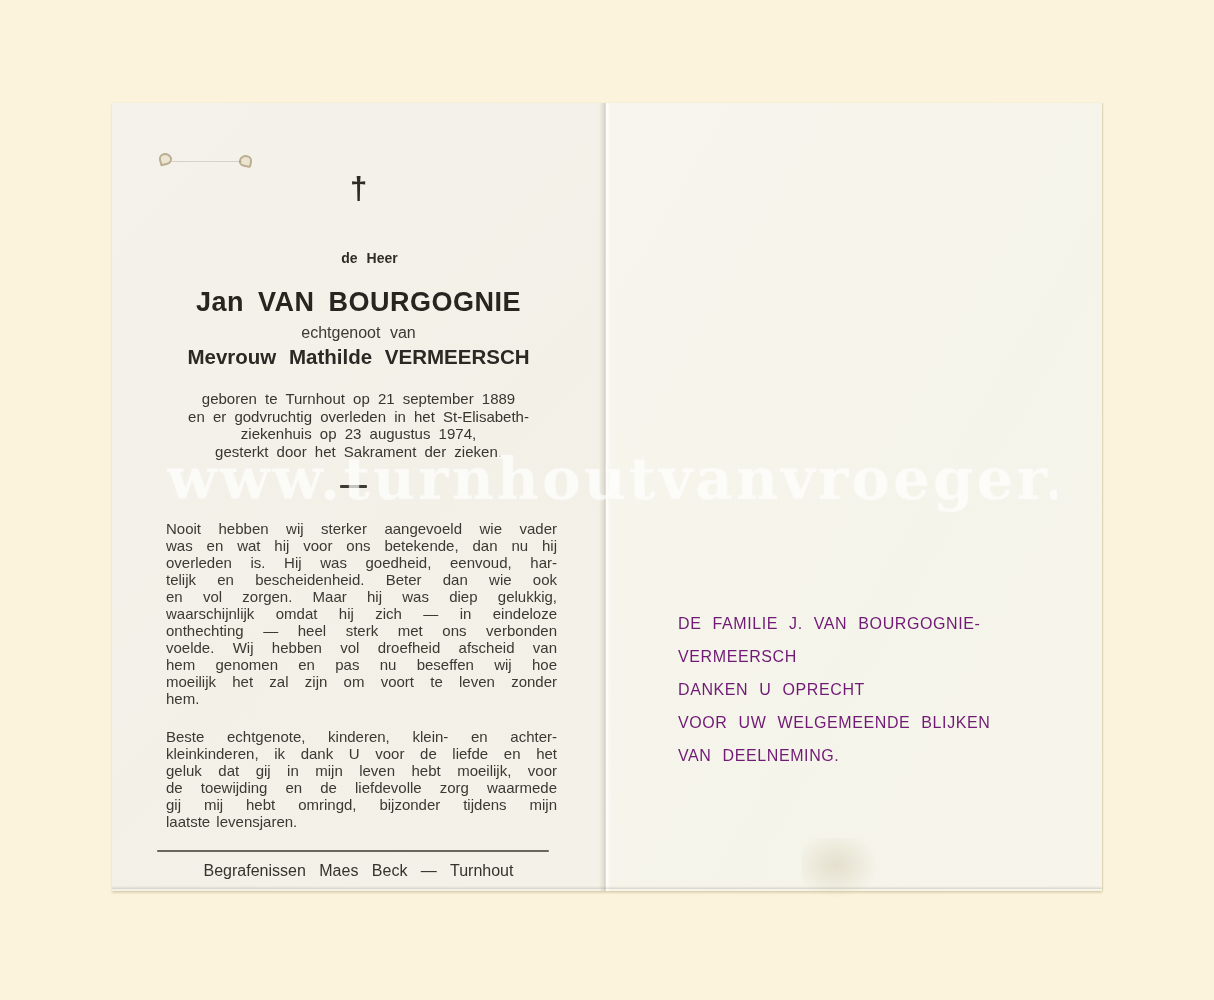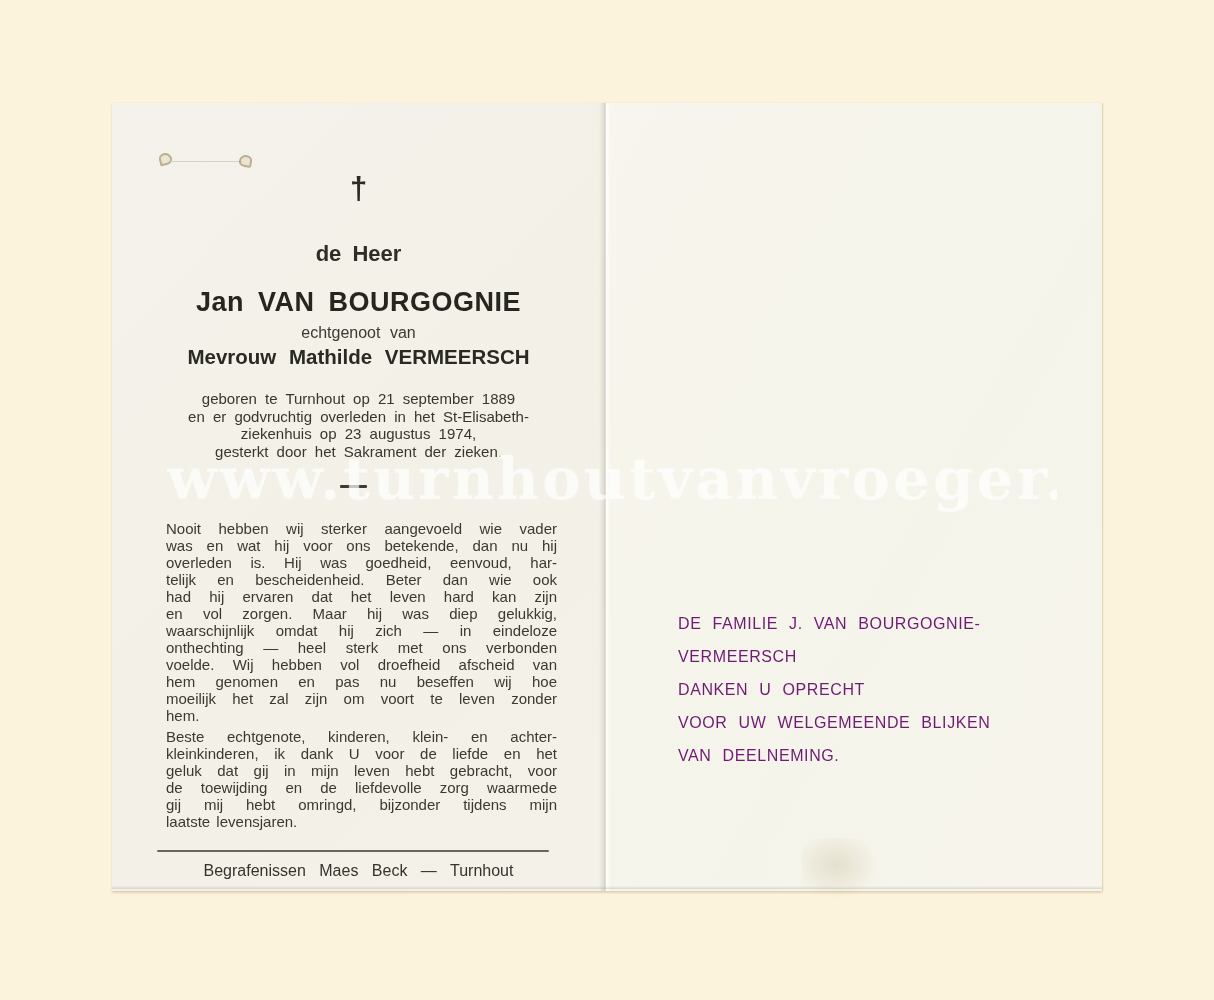--- a/index.html
+++ b/index.html
@@ -84,11 +84,12 @@
     color: #3d3c36;
   }
   .honorific {
-    top: 138px;
-    font-size: 22px;
+    top: 147px;
+    font-size: 14px;
     font-weight: bold;
     word-spacing: 5px;
     color: #2e2d28;
+    padding-left: 11px;
   }
   .deceased-name {
     top: 184px;

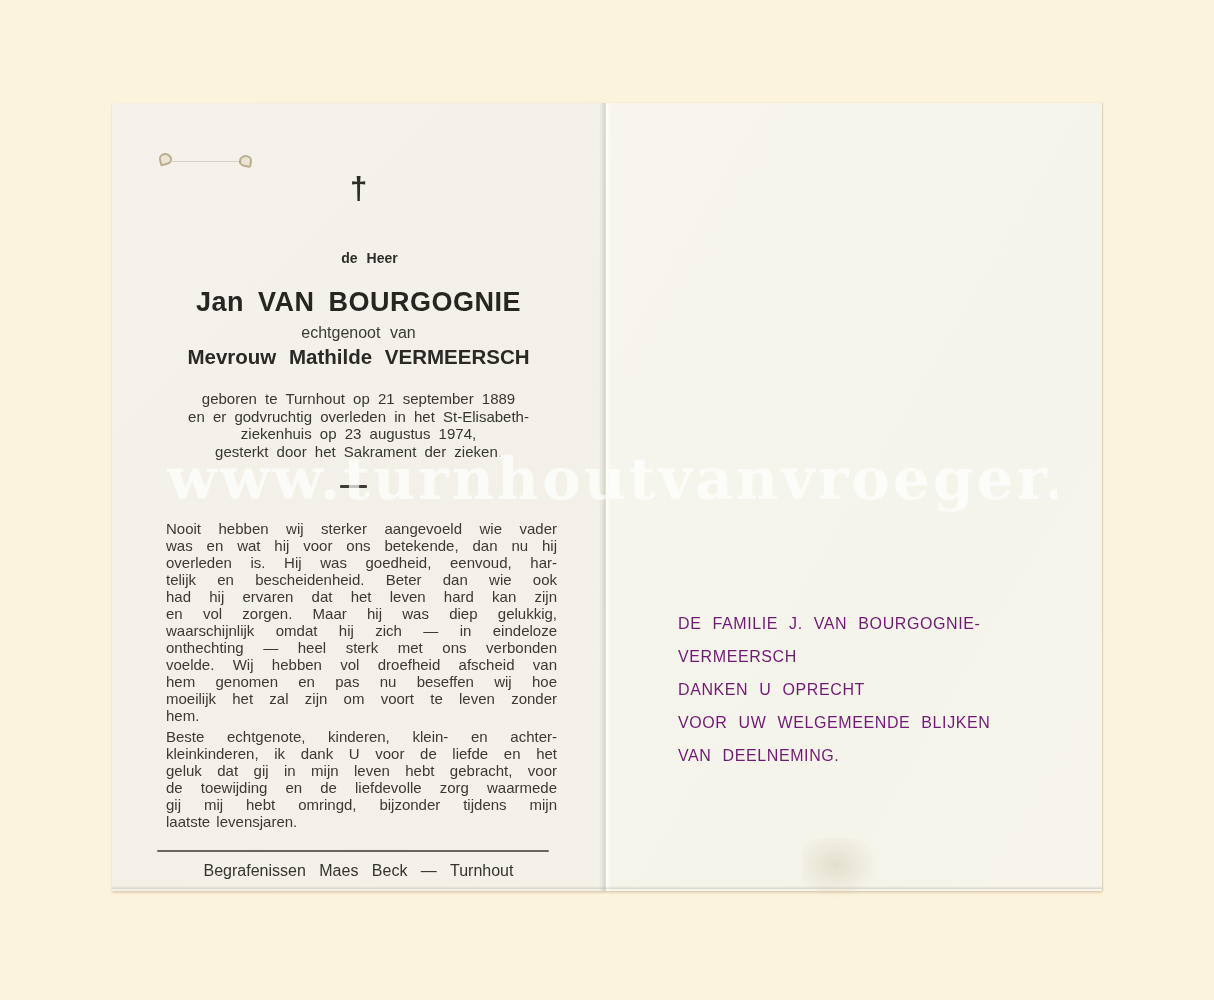--- a/index.html
+++ b/index.html
@@ -237,7 +237,6 @@
           <div class="line">was en wat hij voor ons betekende, dan nu hij</div>
           <div class="line">overleden is. Hij was goedheid, eenvoud, har-</div>
           <div class="line">telijk en bescheidenheid. Beter dan wie ook</div>
-          <div class="line">had hij ervaren dat het leven hard kan zijn</div>
           <div class="line">en vol zorgen. Maar hij was diep gelukkig,</div>
           <div class="line">waarschijnlijk omdat hij zich — in eindeloze</div>
           <div class="line">onthechting — heel sterk met ons verbonden</div>

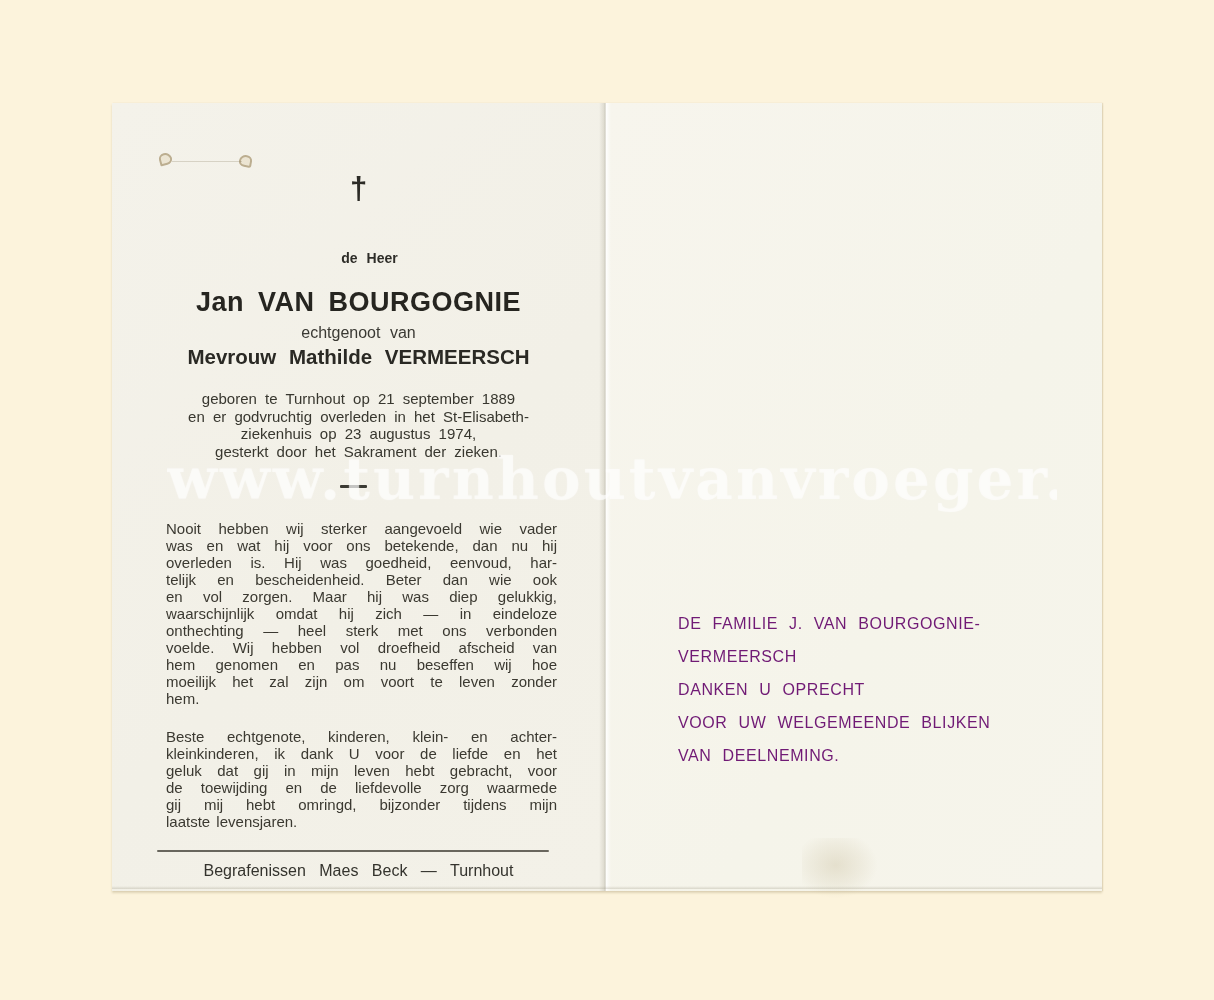--- a/index.html
+++ b/index.html
@@ -249,7 +249,7 @@
       <div class="farewell justified">
           <div class="line">Beste echtgenote, kinderen, klein- en achter-</div>
           <div class="line">kleinkinderen, ik dank U voor de liefde en het</div>
-          <div class="line">geluk dat gij in mijn leven hebt gebracht, voor</div>
+          <div class="line">geluk dat gij in mijn leven hebt moeilijk, voor</div>
           <div class="line">de toewijding en de liefdevolle zorg waarmede</div>
           <div class="line">gij mij hebt omringd, bijzonder tijdens mijn</div>
           <div class="line">laatste levensjaren.</div>

